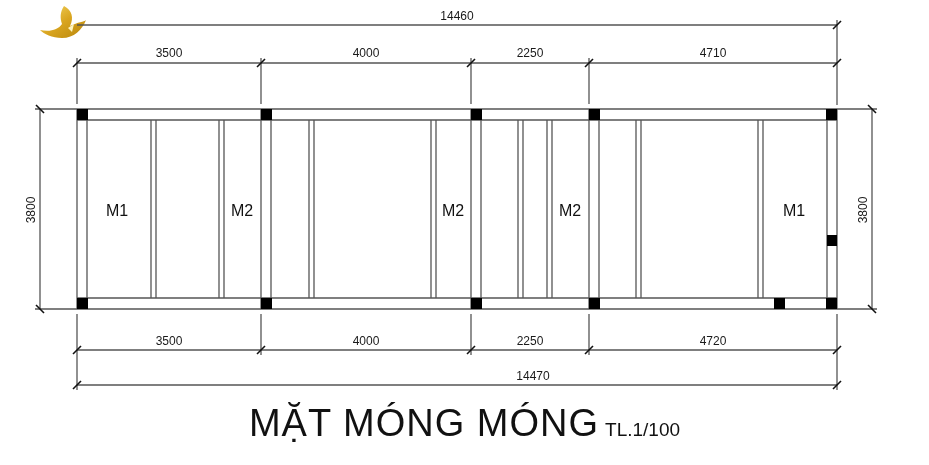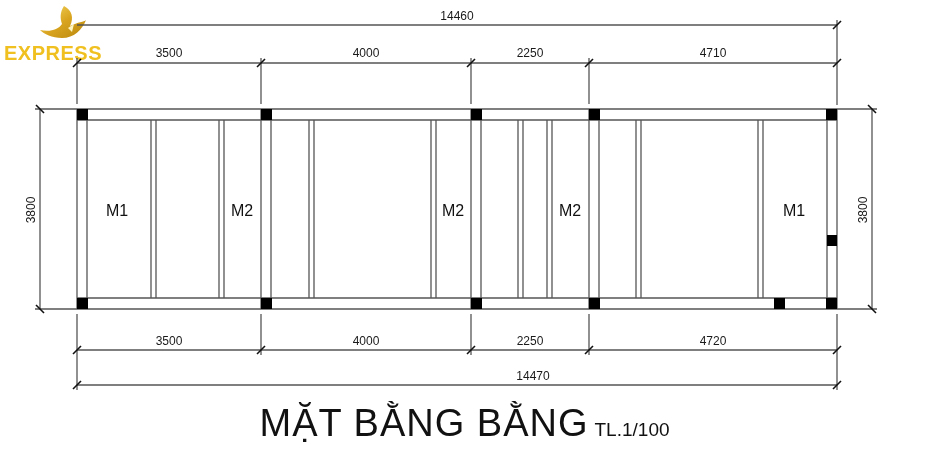--- a/index.html
+++ b/index.html
@@ -28,7 +28,6 @@
     <path d="M62 4 C70 8 72 16 68 24 C76 20 82 20 84 18 C80 28 72 36 60 36 C50 36 42 32 38 28 C48 30 56 28 60 22 C58 16 58 10 62 4 Z" fill="url(#gold)"></path>
     <path d="M66 26 L72 22 L70 30 Z" fill="#fff5c0"></path>
   </svg>
-  <div class="logo-text">EXPRESS</div>
 </div>
 
 <svg id="drawing" width="929" height="400" viewBox="0 0 929 400">

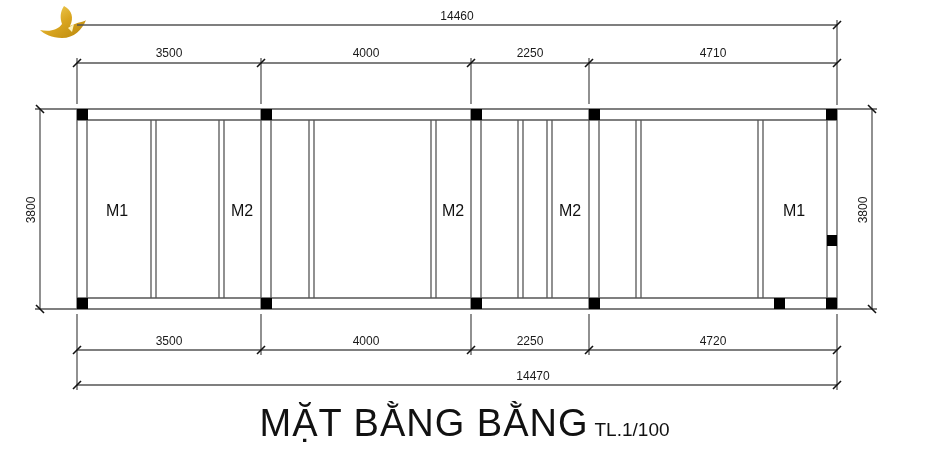--- a/index.html
+++ b/index.html
@@ -154,7 +154,7 @@
 </svg>
 
 <div class="title">
-  <span class="title-main">MẶT BẰNG BẰNG</span><span class="title-scale">TL.1/100</span>
+  <span class="title-main">MẶT MÓNG MÓNG</span><span class="title-scale">TL.1/100</span>
 </div>
 
 </body></html>

